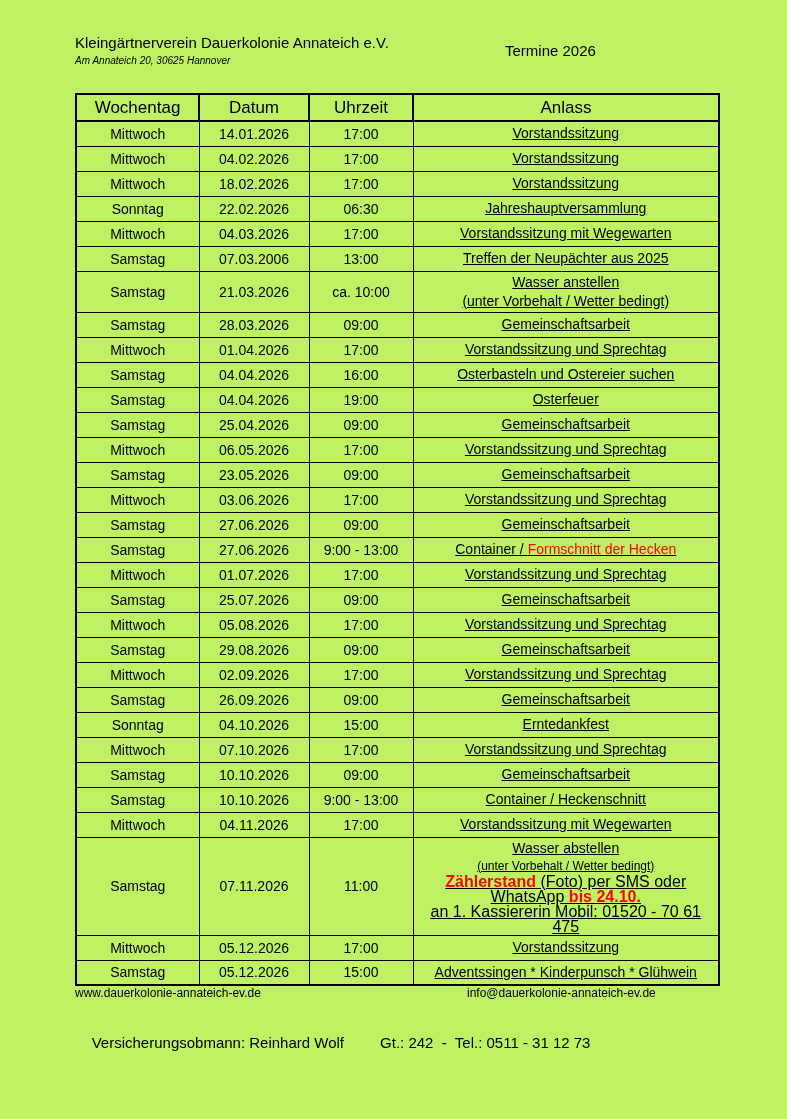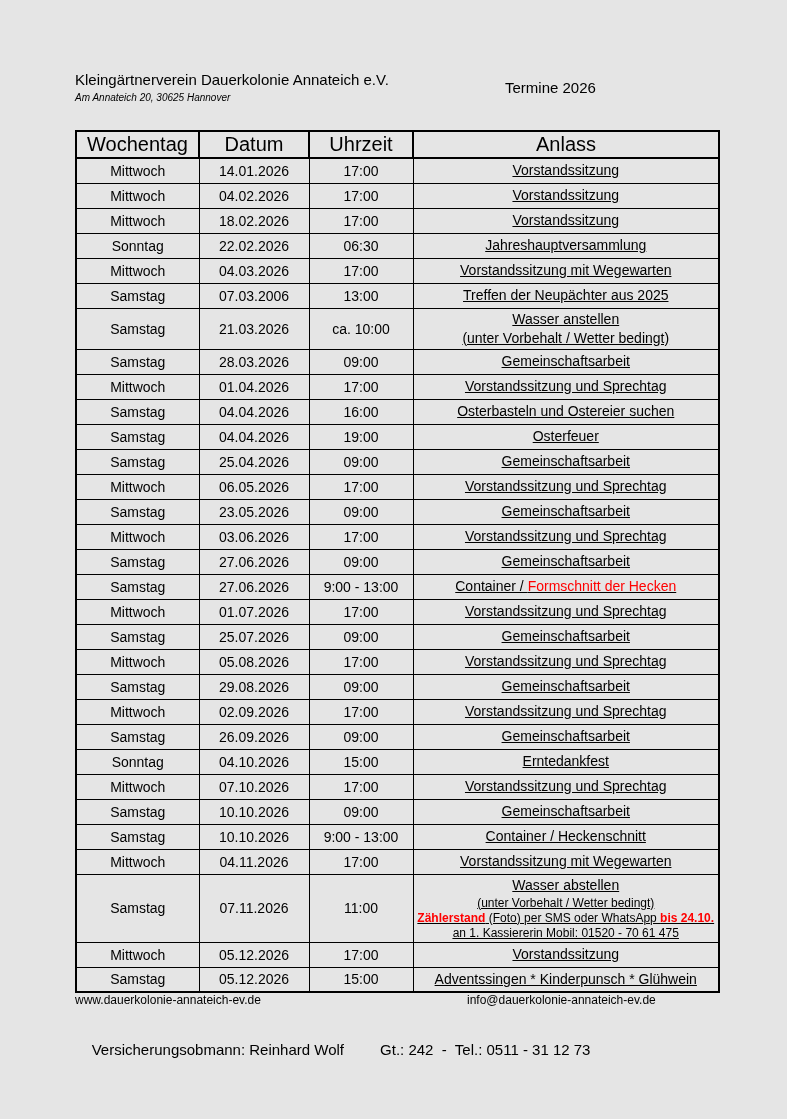--- a/index.html
+++ b/index.html
@@ -13,8 +13,8 @@
   }
   .page {
     width:787px; height:1119px;
-    background:#e5e5e5;
-    padding:71px 70px 0 75px;
+    background:#bef264;
+    padding:34px 70px 0 75px;
   }
   
   .doc-header { position:relative; height:38px; }

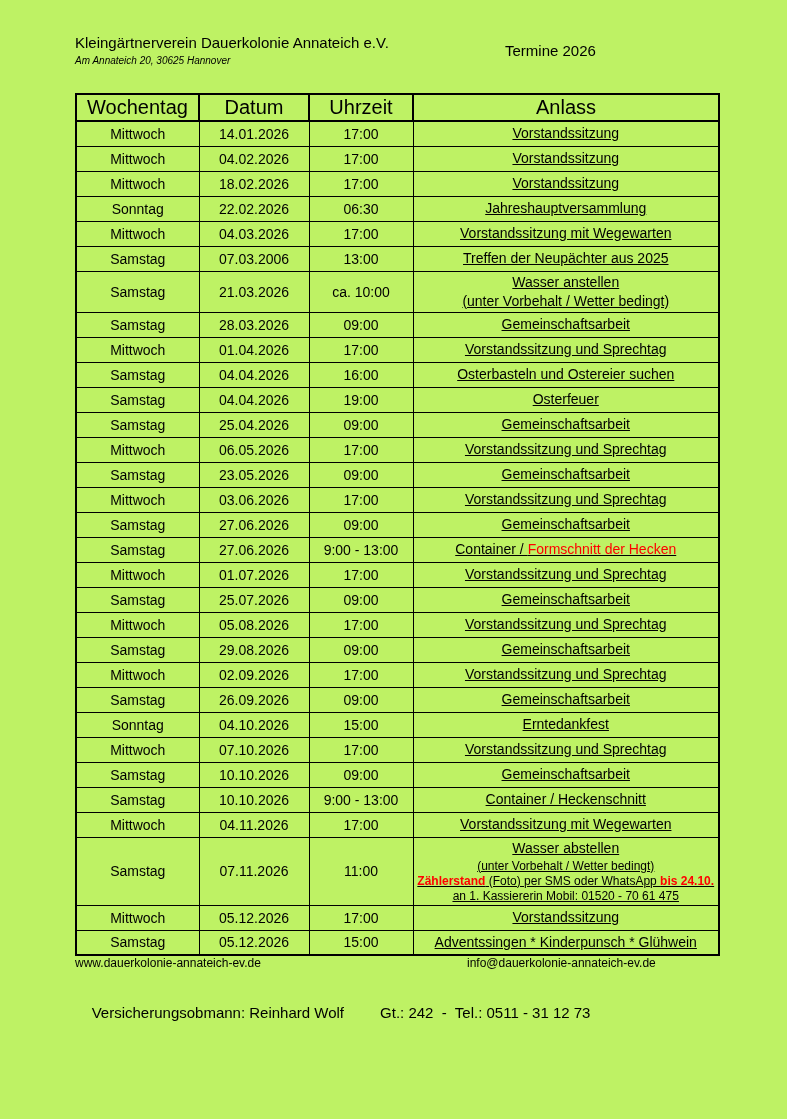--- a/index.html
+++ b/index.html
@@ -36,7 +36,7 @@
   th {
     border:2px solid #000;
     font-weight:normal;
-    font-size:20px;
+    font-size:17px;
     height:27px;
     text-align:center;
     vertical-align:middle;

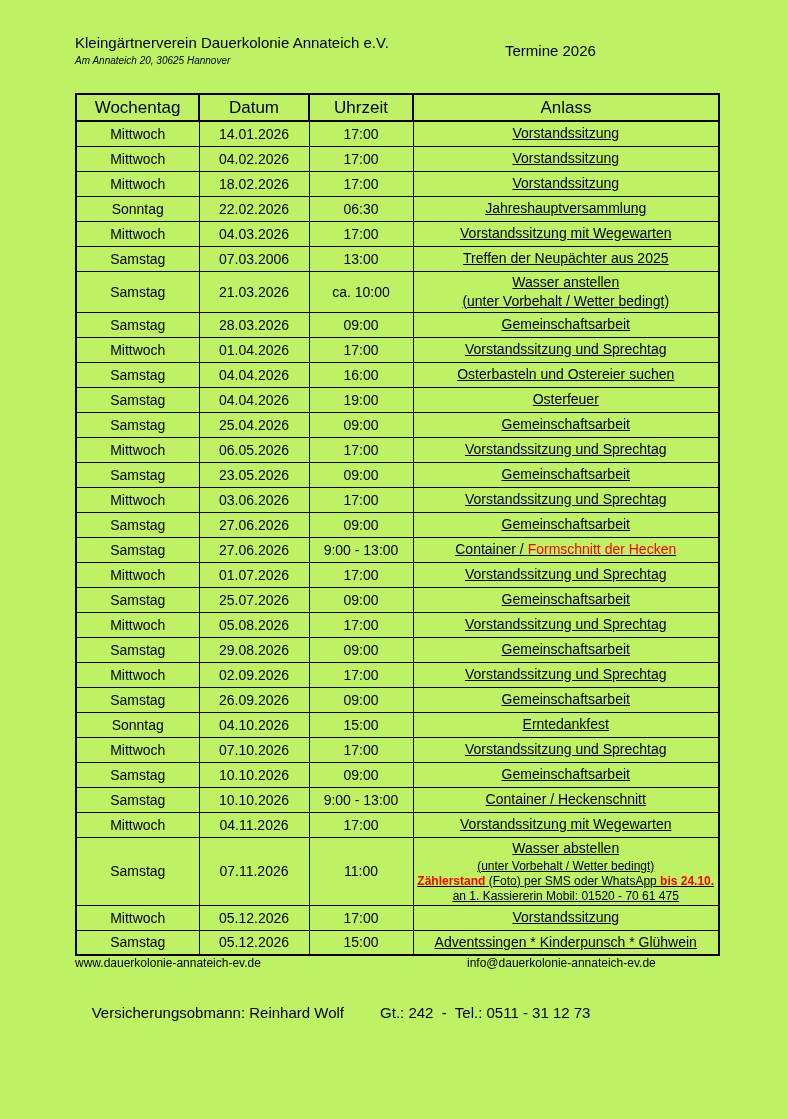--- a/index.html
+++ b/index.html
@@ -52,7 +52,7 @@
   }
   .evline { line-height:19px;text-decoration:underline; }
   .evline.sz-sm { font-size:12px; line-height:16px; }
-  .evline.sz-xs { font-size:12px; line-height:15px; }
+  .evline.sz-xs { font-size:16px; line-height:15px; }
   .red { color:#ff0000; }
   .bold { font-weight:bold; }
   .und { text-decoration:underline; }

